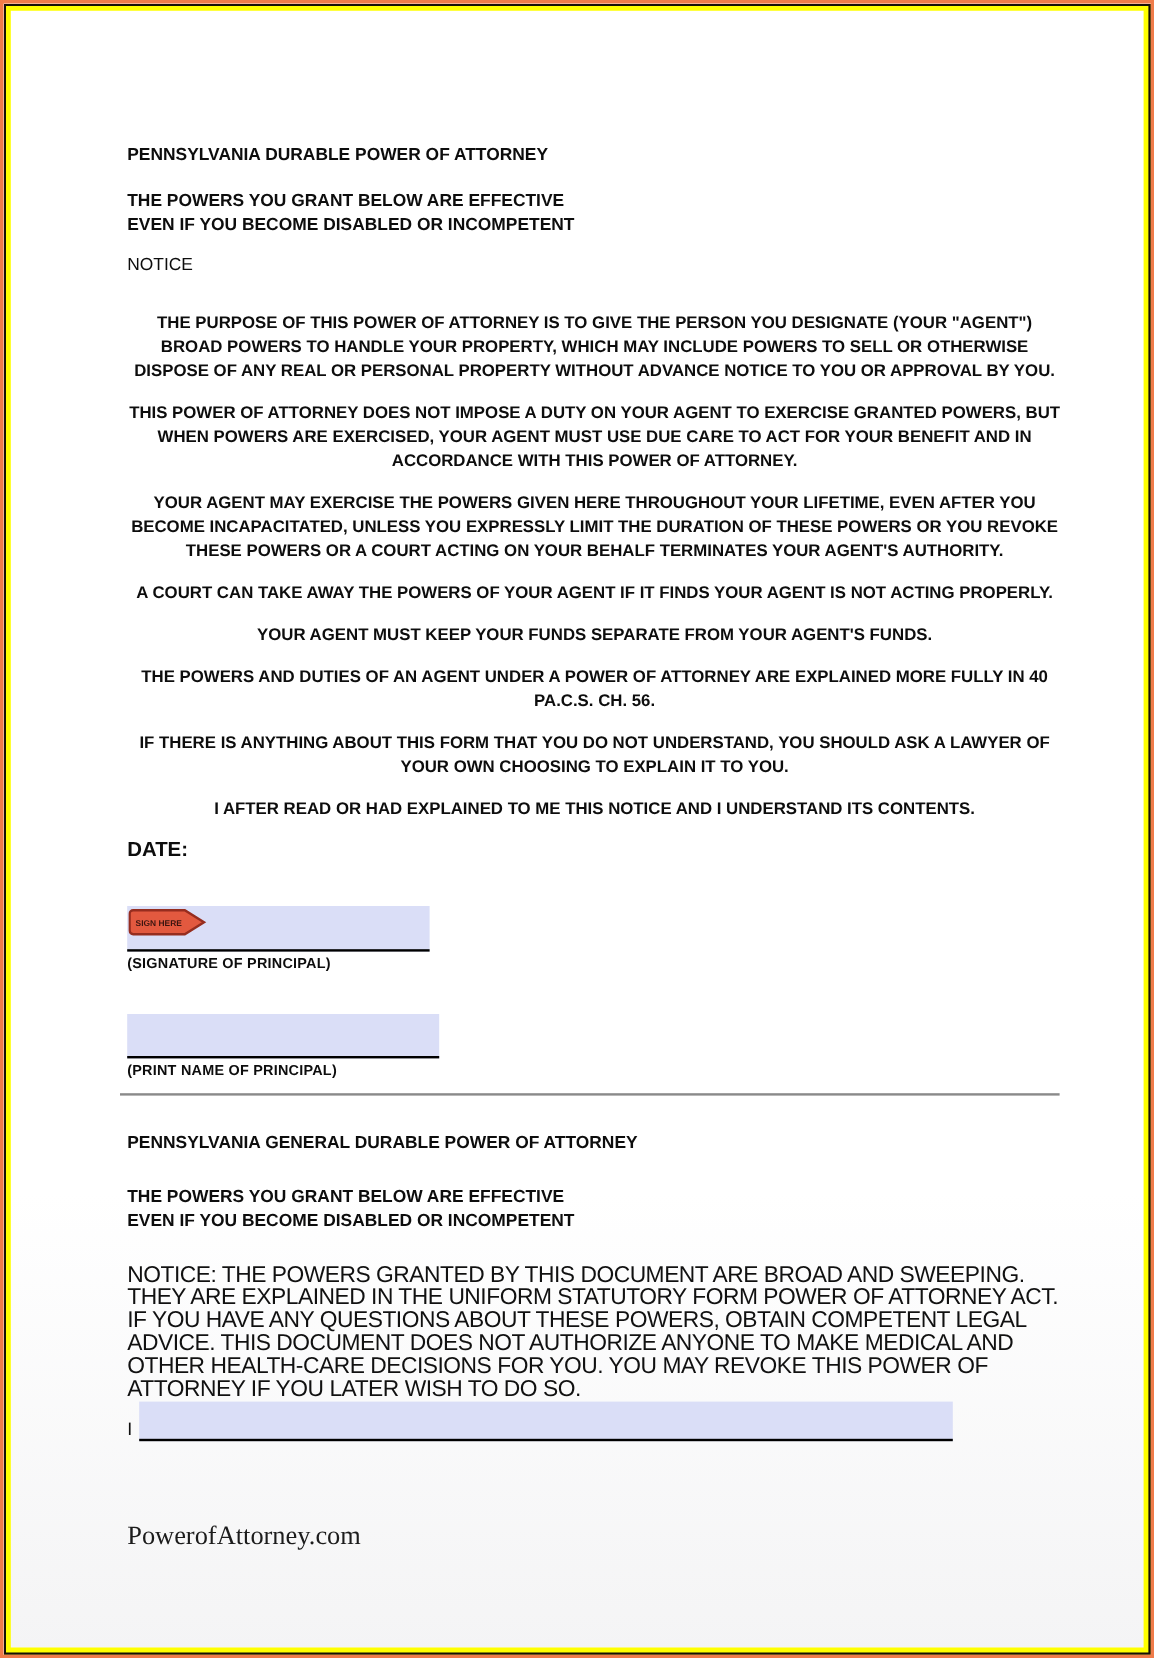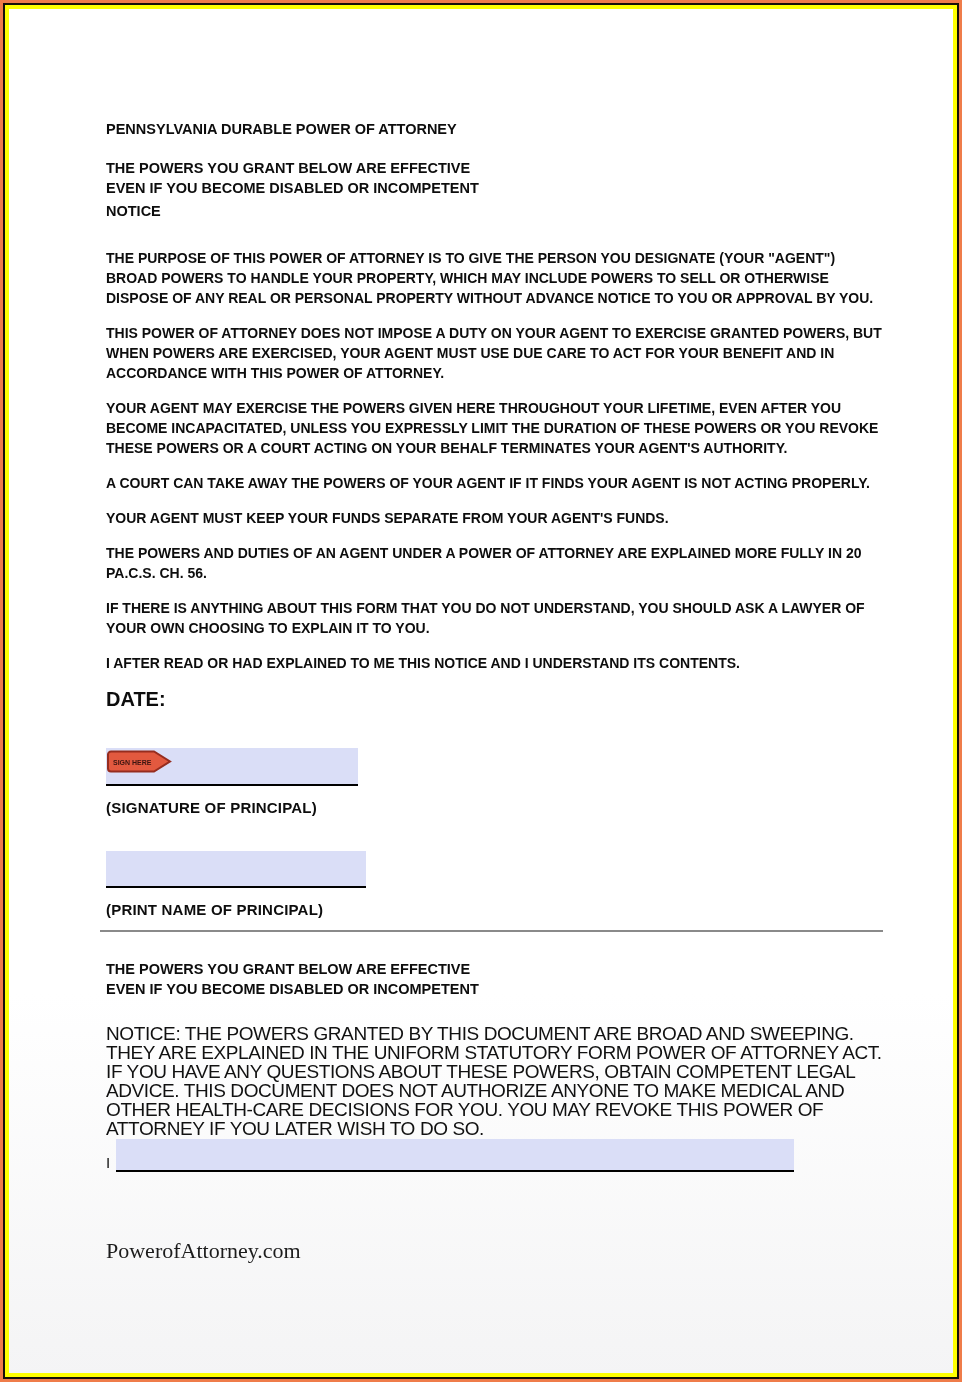--- a/index.html
+++ b/index.html
@@ -40,9 +40,9 @@
     line-height: 20px;
   }
   .notice-heading {
-    margin-top: 5px;
+    margin-top: 15px;
     font-size: 14.5px;
-    font-weight: bold;
+    font-weight: normal;
     line-height: 16px;
   }
   .para {

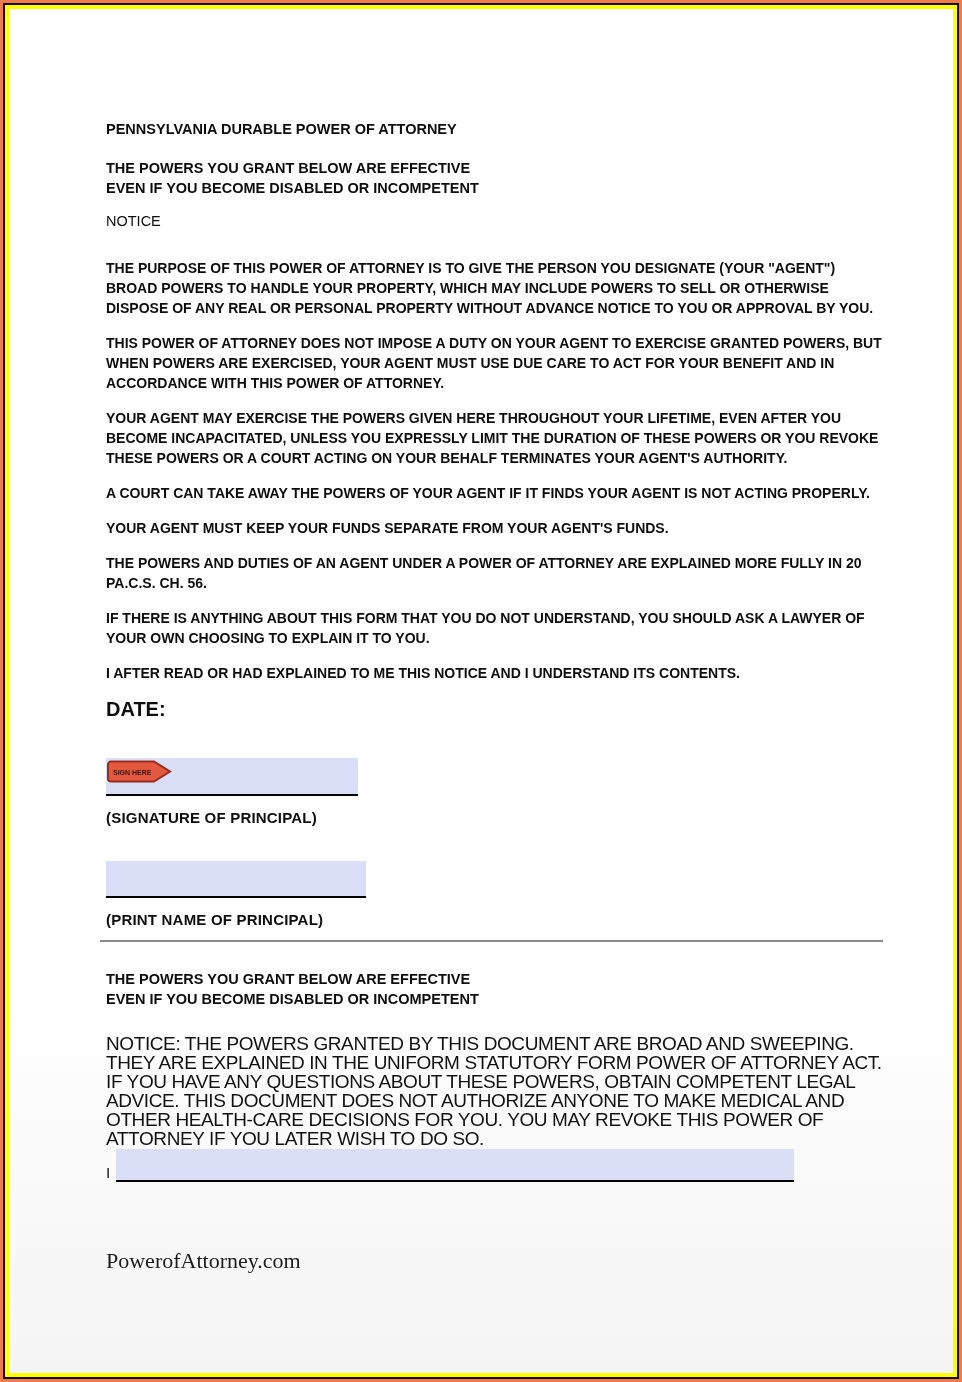--- a/index.html
+++ b/index.html
@@ -51,6 +51,7 @@
     font-weight: bold;
     line-height: 20px;
     max-width: 779px;
+    text-align: center;
   }
   .para.first { margin-top: 29px; }
   .date-label {

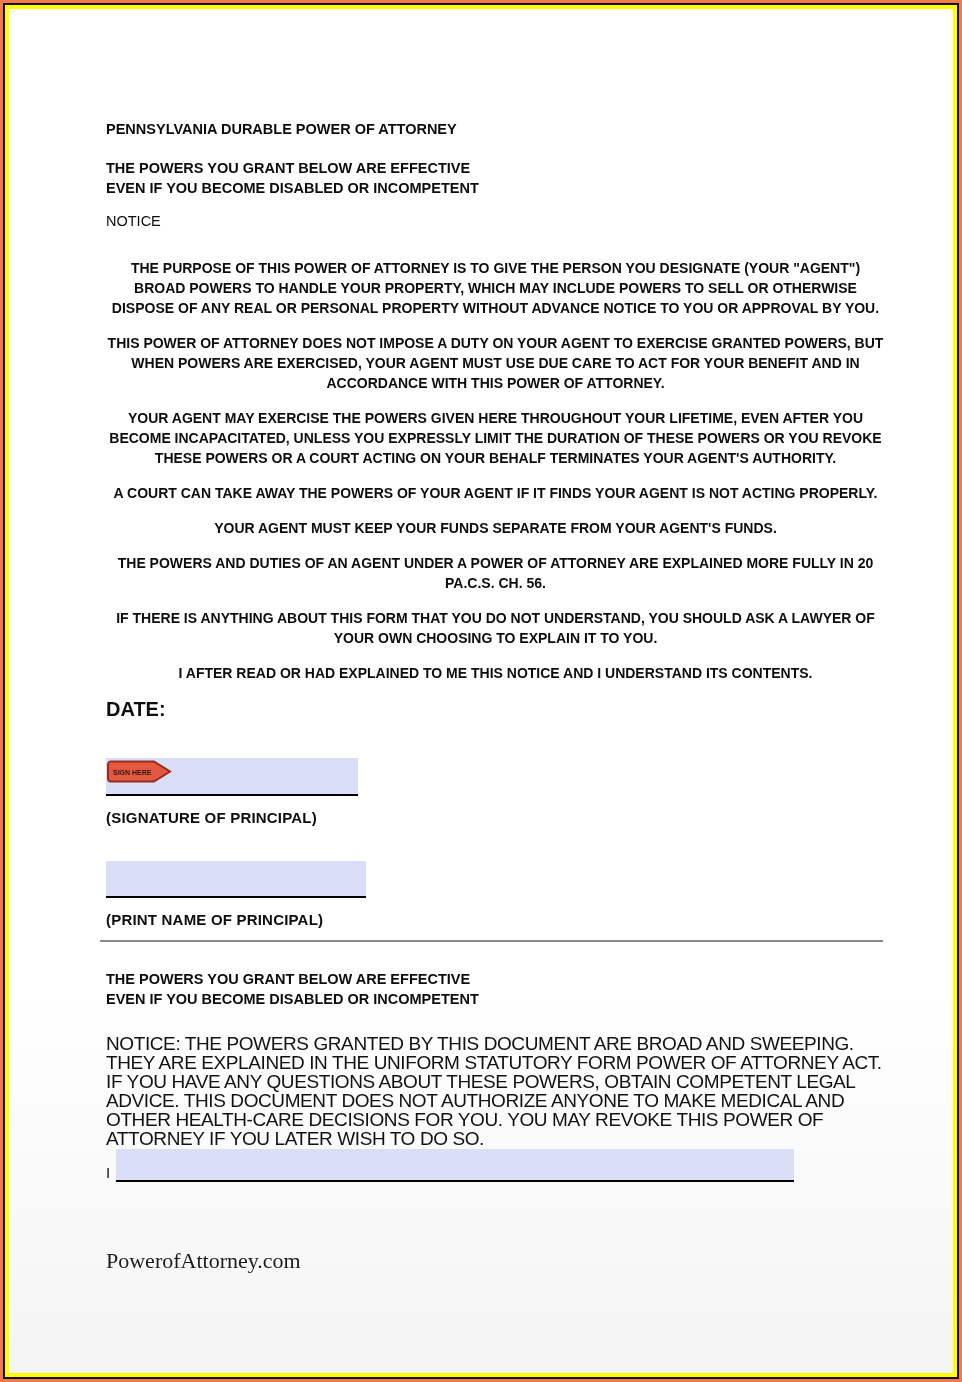--- a/index.html
+++ b/index.html
@@ -156,7 +156,7 @@
     <p class="para">YOUR AGENT MAY EXERCISE THE POWERS GIVEN HERE THROUGHOUT YOUR LIFETIME, EVEN AFTER YOU BECOME INCAPACITATED, UNLESS YOU EXPRESSLY LIMIT THE DURATION OF THESE POWERS OR YOU REVOKE THESE POWERS OR A COURT ACTING ON YOUR BEHALF TERMINATES YOUR AGENT'S AUTHORITY.</p>
     <p class="para">A COURT CAN TAKE AWAY THE POWERS OF YOUR AGENT IF IT FINDS YOUR AGENT IS NOT ACTING PROPERLY.</p>
     <p class="para">YOUR AGENT MUST KEEP YOUR FUNDS SEPARATE FROM YOUR AGENT'S FUNDS.</p>
-    <p class="para">THE POWERS AND DUTIES OF AN AGENT UNDER A POWER OF ATTORNEY ARE EXPLAINED MORE FULLY IN 20 PA.C.S. CH. 56.</p>
+    <p class="para">THE POWERS AND DUTIES OF AN AGENT UNDER A POWER OF ATTORNEY ARE EXPLAINED MORE FULLY IN 40 PA.C.S. CH. 56.</p>
     <p class="para">IF THERE IS ANYTHING ABOUT THIS FORM THAT YOU DO NOT UNDERSTAND, YOU SHOULD ASK A LAWYER OF YOUR OWN CHOOSING TO EXPLAIN IT TO YOU.</p>
     <p class="para">I AFTER READ OR HAD EXPLAINED TO ME THIS NOTICE AND I UNDERSTAND ITS CONTENTS.</p>
 

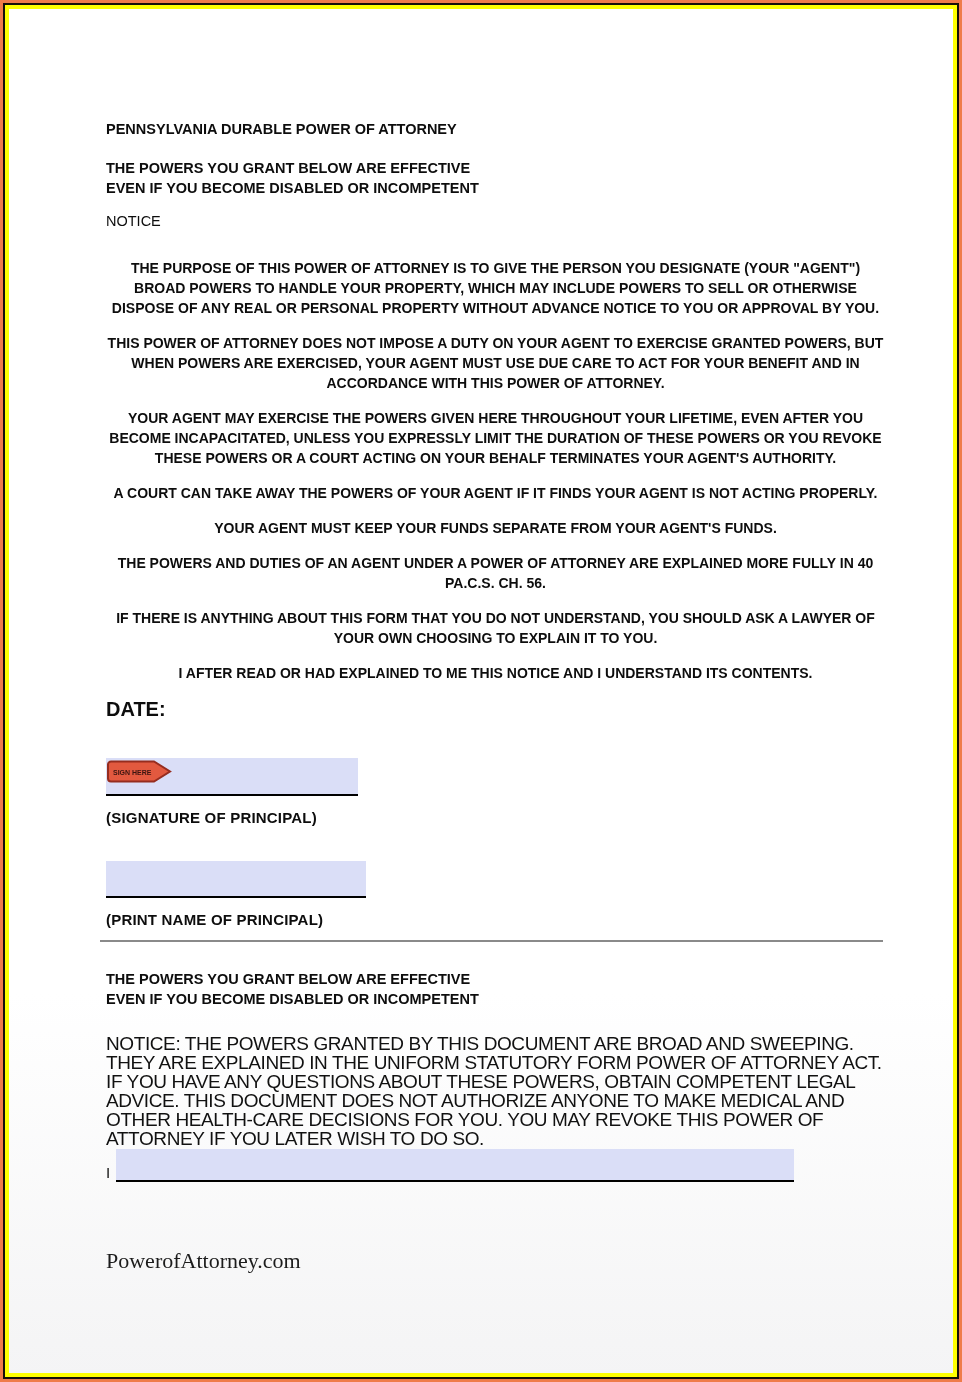--- a/index.html
+++ b/index.html
@@ -55,7 +55,7 @@
   }
   .para.first { margin-top: 29px; }
   .date-label {
-    font-size: 20px;
+    font-size: 17px;
     font-weight: bold;
   }
   .field {

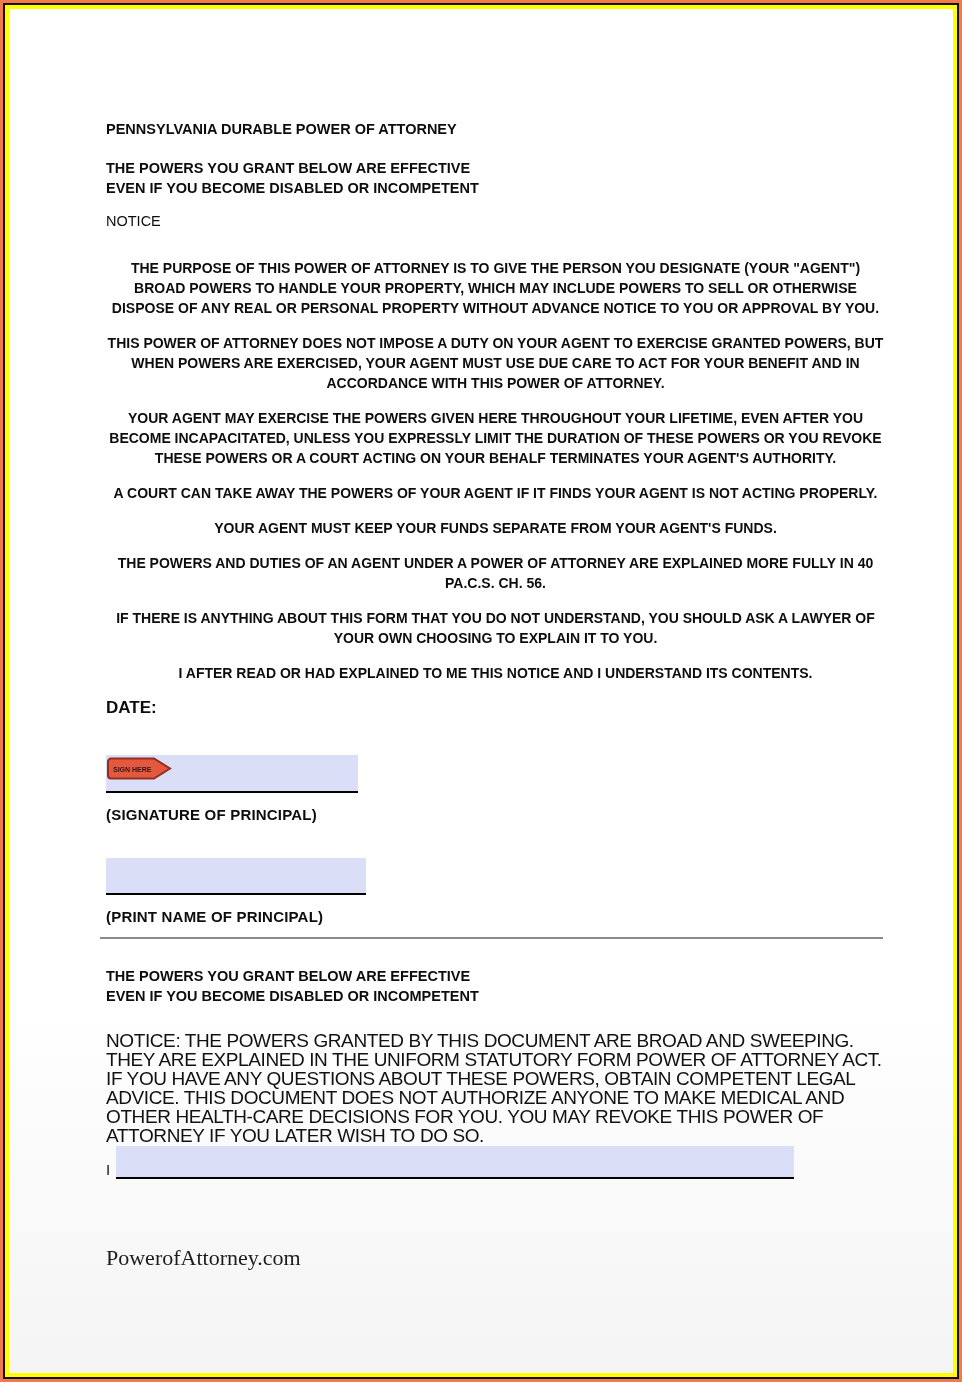--- a/index.html
+++ b/index.html
@@ -76,8 +76,8 @@
     display: block;
   }
   .field-label {
-    margin-top: 13px;
-    font-size: 15px;
+    margin-top: 3px;
+    font-size: 12px;
     font-weight: bold;
     letter-spacing: 0.2px;
   }

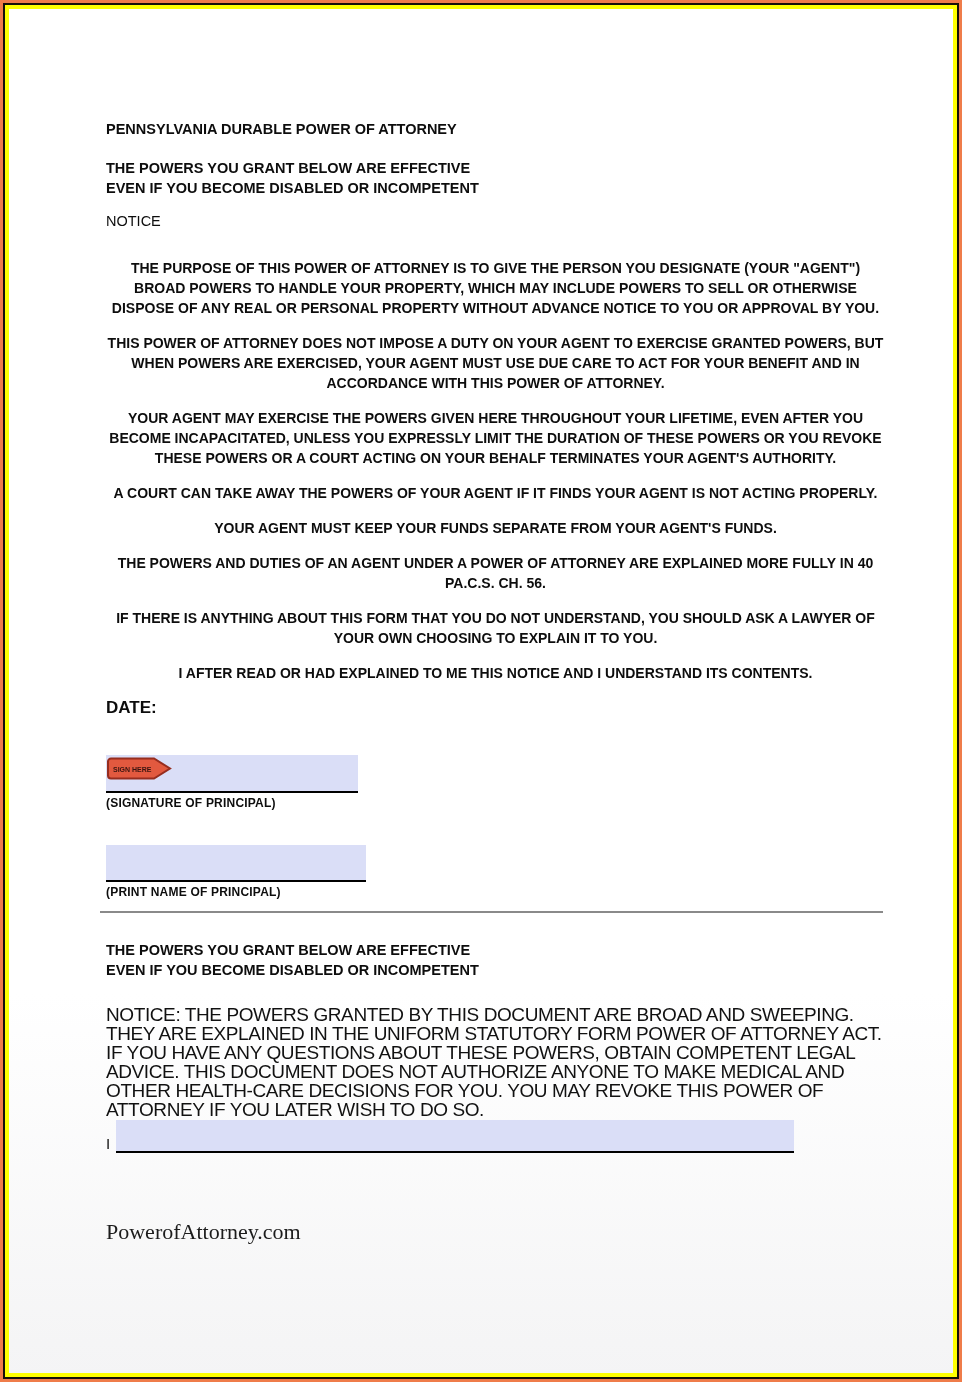--- a/index.html
+++ b/index.html
@@ -175,6 +175,7 @@
 
     <div class="divider"></div>
 
+    <div class="section2-title center">PENNSYLVANIA GENERAL DURABLE POWER OF ATTORNEY</div>
 
     <div class="section2-subtitle center">
       <div>THE POWERS YOU GRANT BELOW ARE EFFECTIVE</div>

